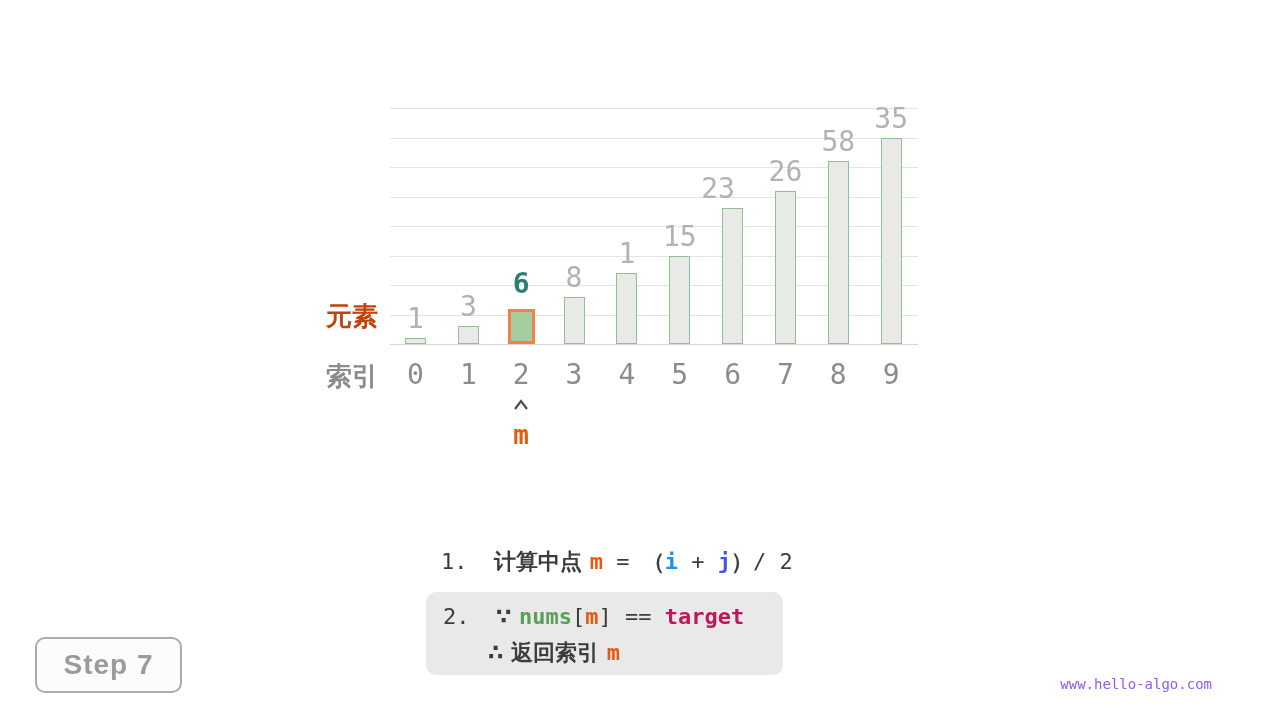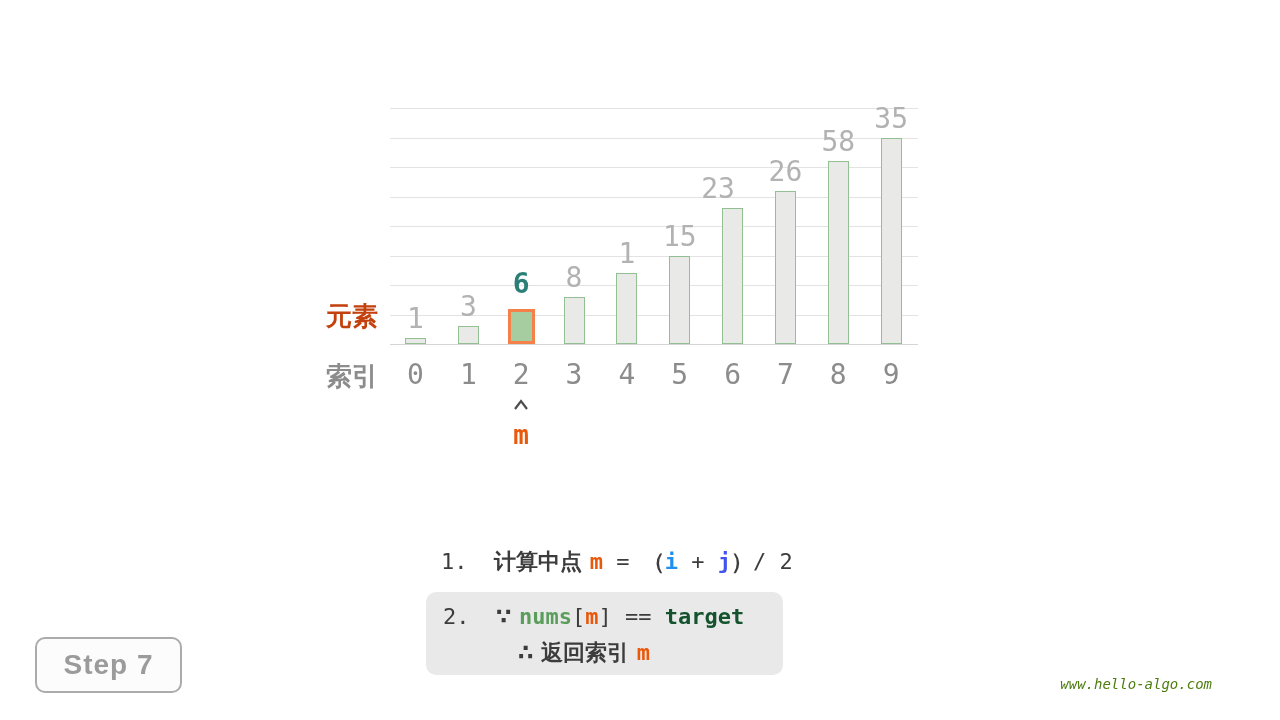--- a/index.html
+++ b/index.html
@@ -41,7 +41,7 @@
   .seg-blue{font-family:"DejaVu Sans Mono","Liberation Mono",monospace;font-weight:bold;color:#2090f0;}
   .seg-indigo{font-family:"DejaVu Sans Mono","Liberation Mono",monospace;font-weight:bold;color:#4254ee;}
   .seg-green{font-family:"DejaVu Sans Mono","Liberation Mono",monospace;font-weight:bold;color:#5b9e5b;}
-  .seg-teal{font-family:"DejaVu Sans Mono","Liberation Mono",monospace;font-weight:bold;color:#14532d;}
+  .seg-teal{font-family:"DejaVu Sans Mono","Liberation Mono",monospace;font-weight:bold;color:#be185d;}
 
   
   .step-badge{position:absolute;left:35px;top:637px;width:147px;height:56px;box-sizing:border-box;

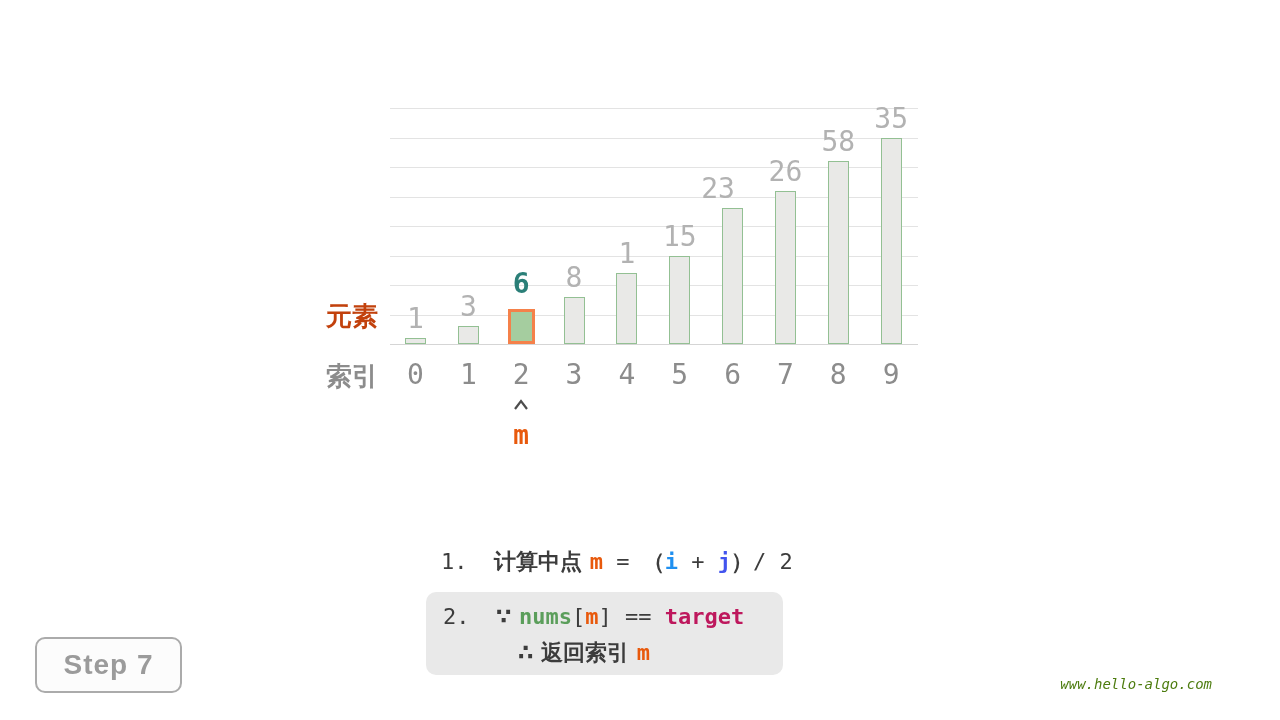--- a/index.html
+++ b/index.html
@@ -33,7 +33,7 @@
   .note-box{position:absolute;left:426px;top:592px;width:357px;height:83px;background:#e9e9e9;border-radius:10px;}
   .note-line{position:relative;white-space:pre;font-size:22px;line-height:36px;margin-left:17px;}
   #box-line1{margin-top:7px;}
-  #box-line2{margin-left:92px;}
+  #box-line2{margin-left:62px;}
 
   .seg-cjk{font-weight:600;color:#3c3c3c;}
   .seg-code{font-family:"DejaVu Sans Mono","Liberation Mono",monospace;color:#3c3c3c;}

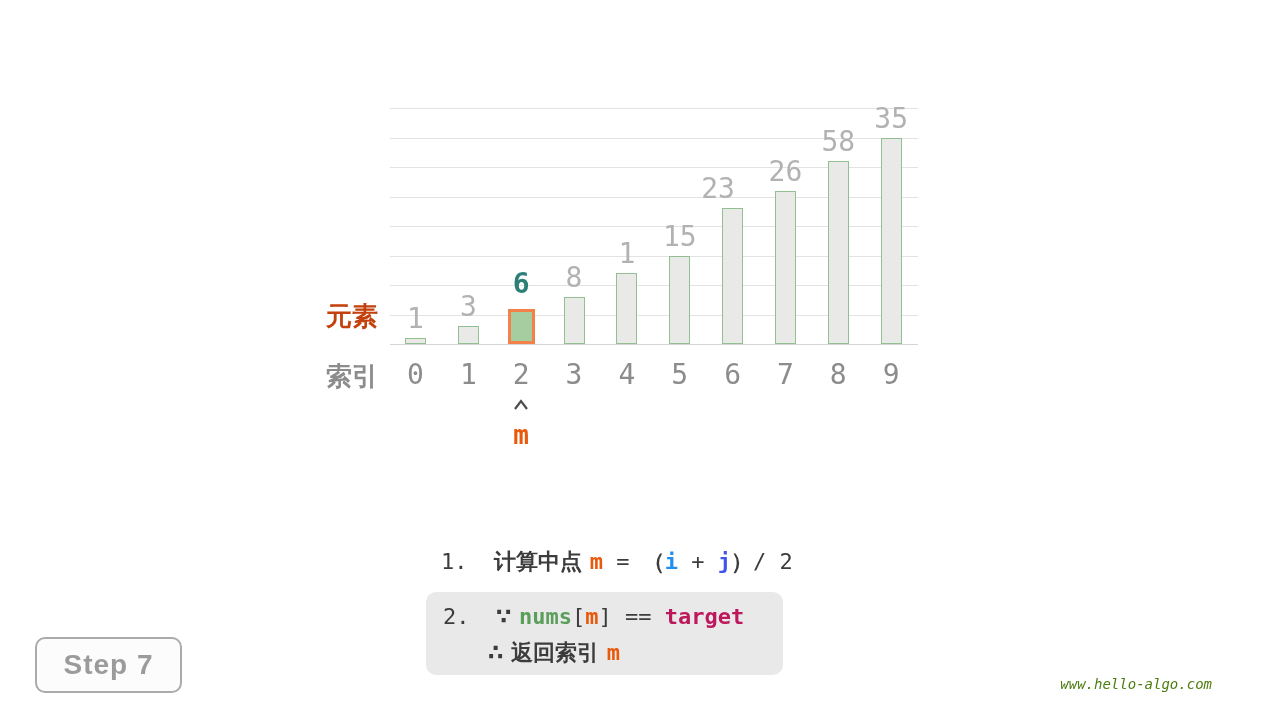--- a/index.html
+++ b/index.html
@@ -49,7 +49,7 @@
               font-family:Liberation Sans, sans-serif;font-size:28px;font-weight:bold;
               color:#9b9b9b;text-align:center;line-height:52px;letter-spacing:1px;}
   .watermark{position:absolute;right:68px;top:676px;font-family:"DejaVu Sans Mono","Liberation Mono",monospace;
-             font-size:14px;color:#4d7c0f;font-style:italic;}
+             font-size:14px;color:#8b5cf6;}
 </style>
 </head>
 <body>

